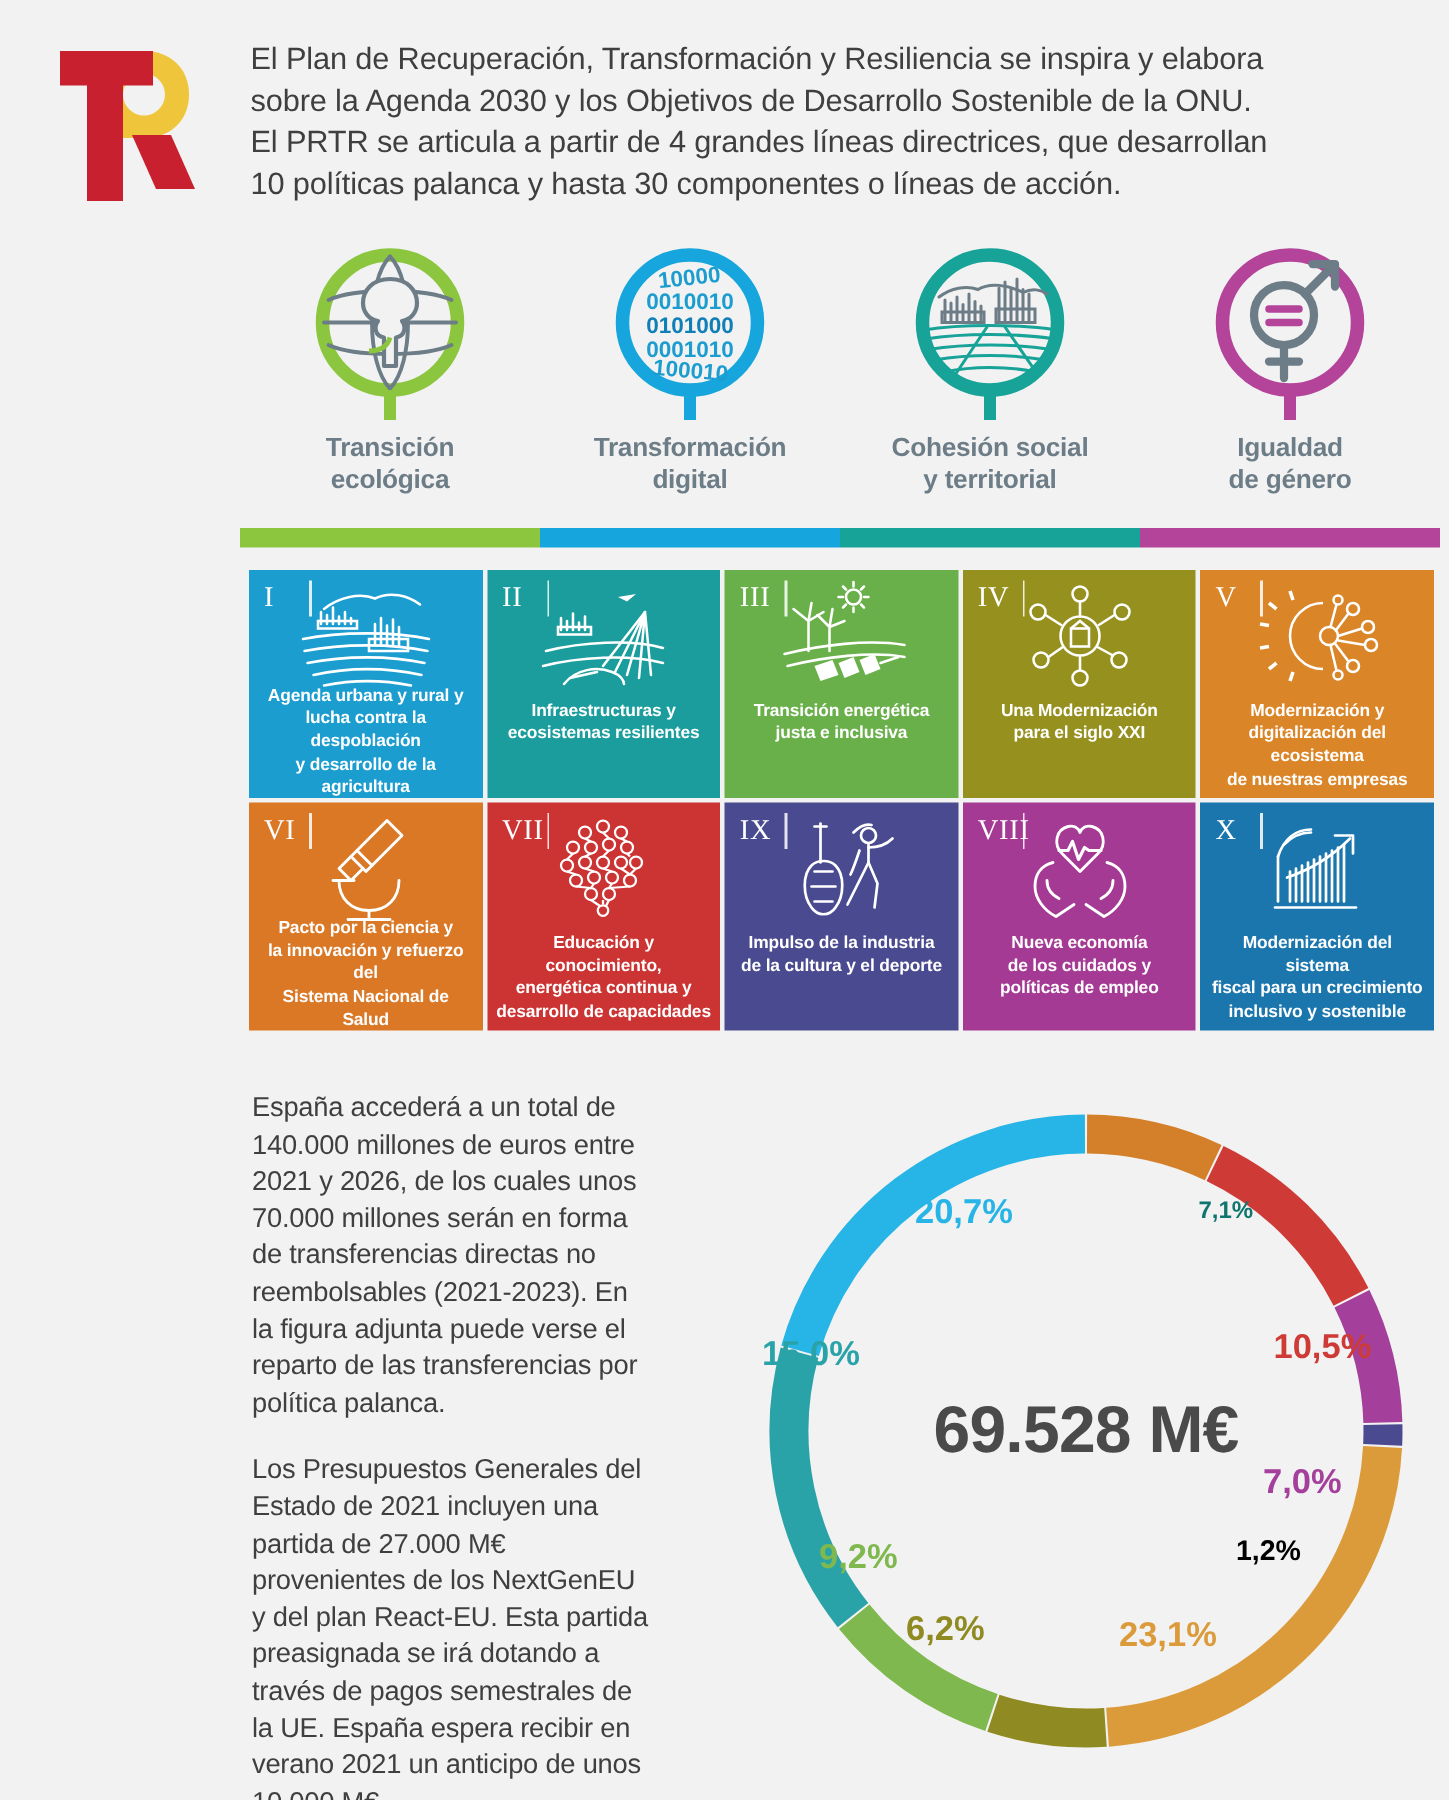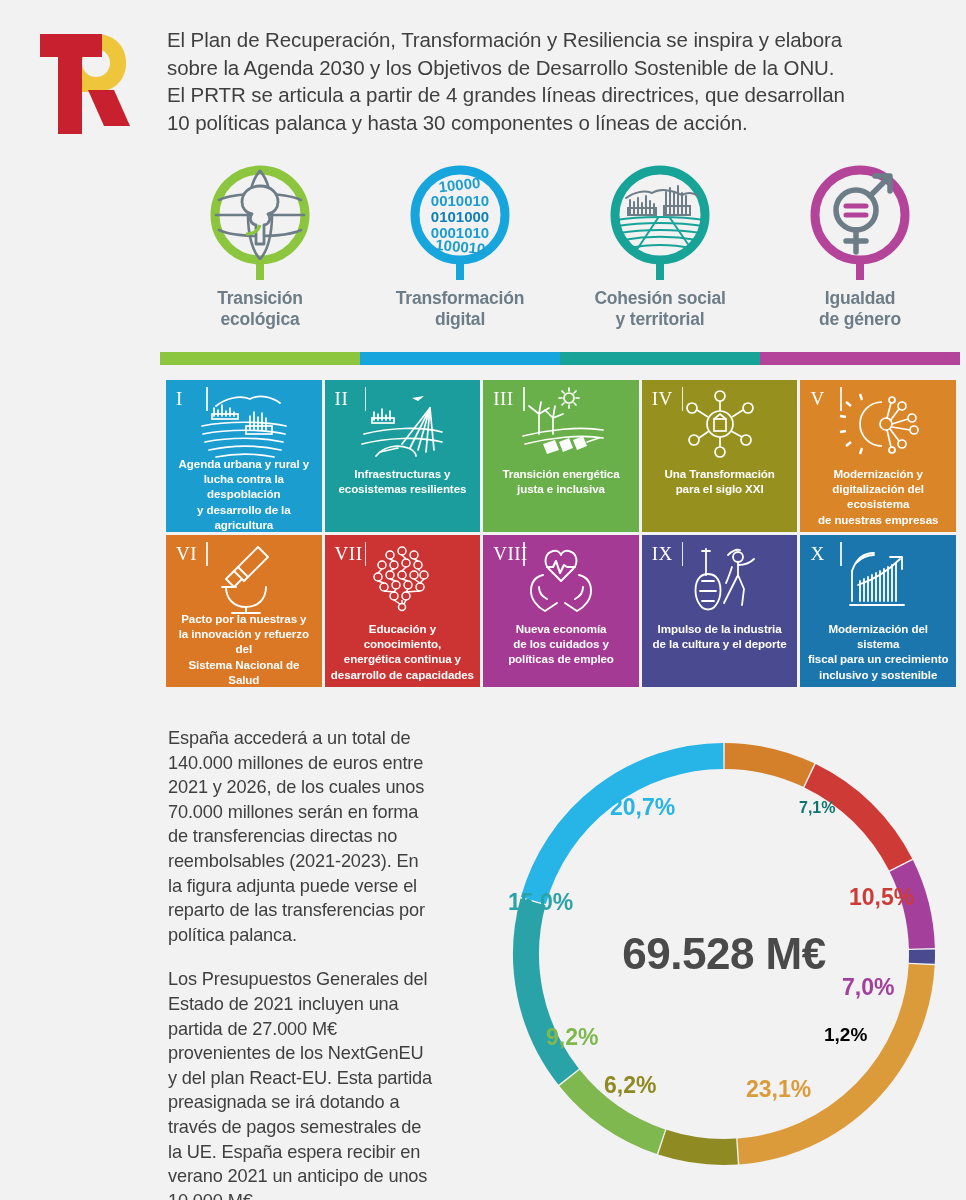--- a/index.html
+++ b/index.html
@@ -315,7 +315,7 @@
           </div>
         </div>
         <div class="tlabel">
-          <span>Una Transformación</span><br><span>para el siglo XXI</span>
+          <span>Una Modernización</span><br><span>para el siglo XXI</span>
         </div>
       </div>
 

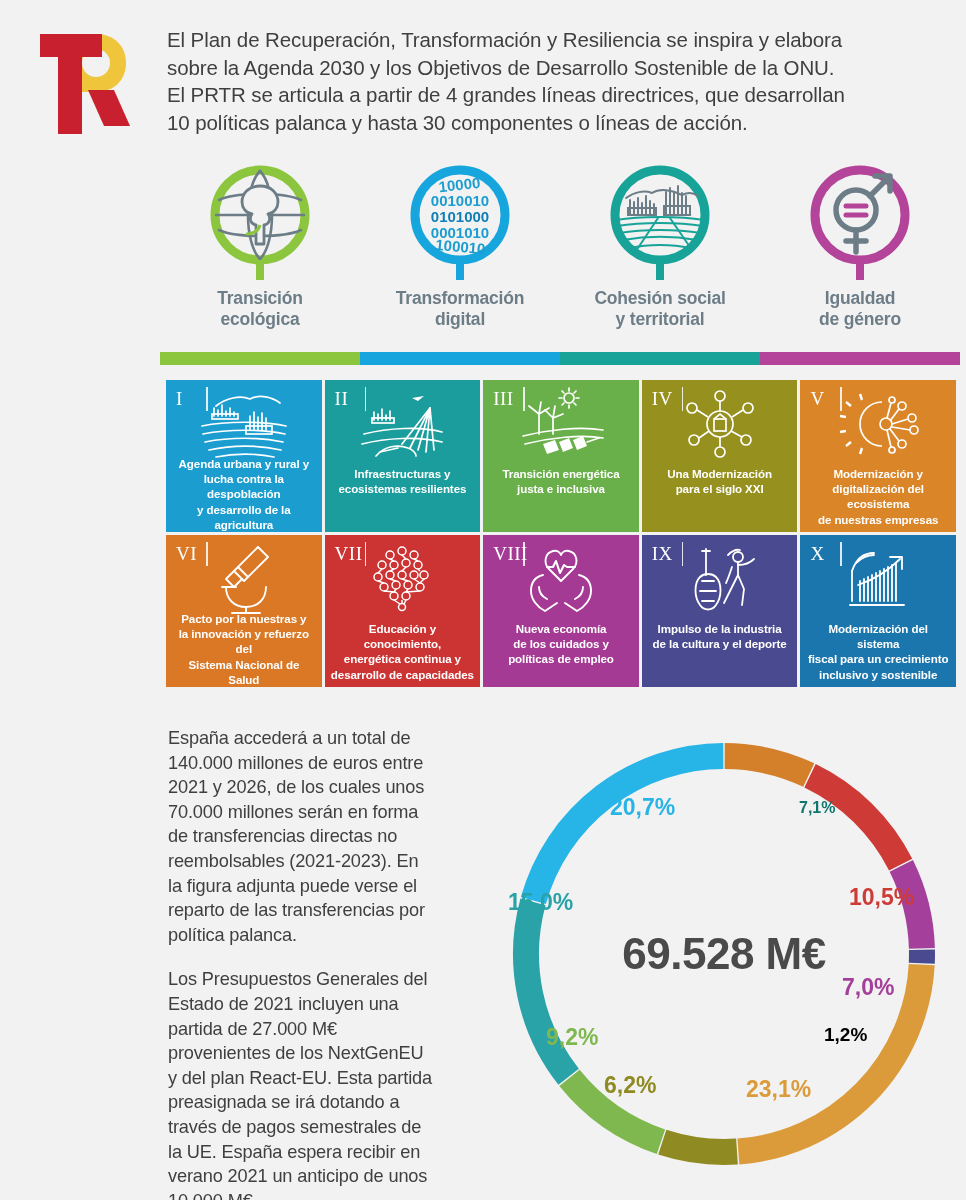--- a/index.html
+++ b/index.html
@@ -45,7 +45,7 @@
     box-sizing:border-box;
   }
   .tile:last-child{margin-right:0;}
-  .tile-row.second{margin-top:3px;justify-content:center;}
+  .tile-row.second{margin-top:3px;}
   .tile .head{
     position:relative;width:100%;height:86px;
     display:flex;align-items:flex-start;

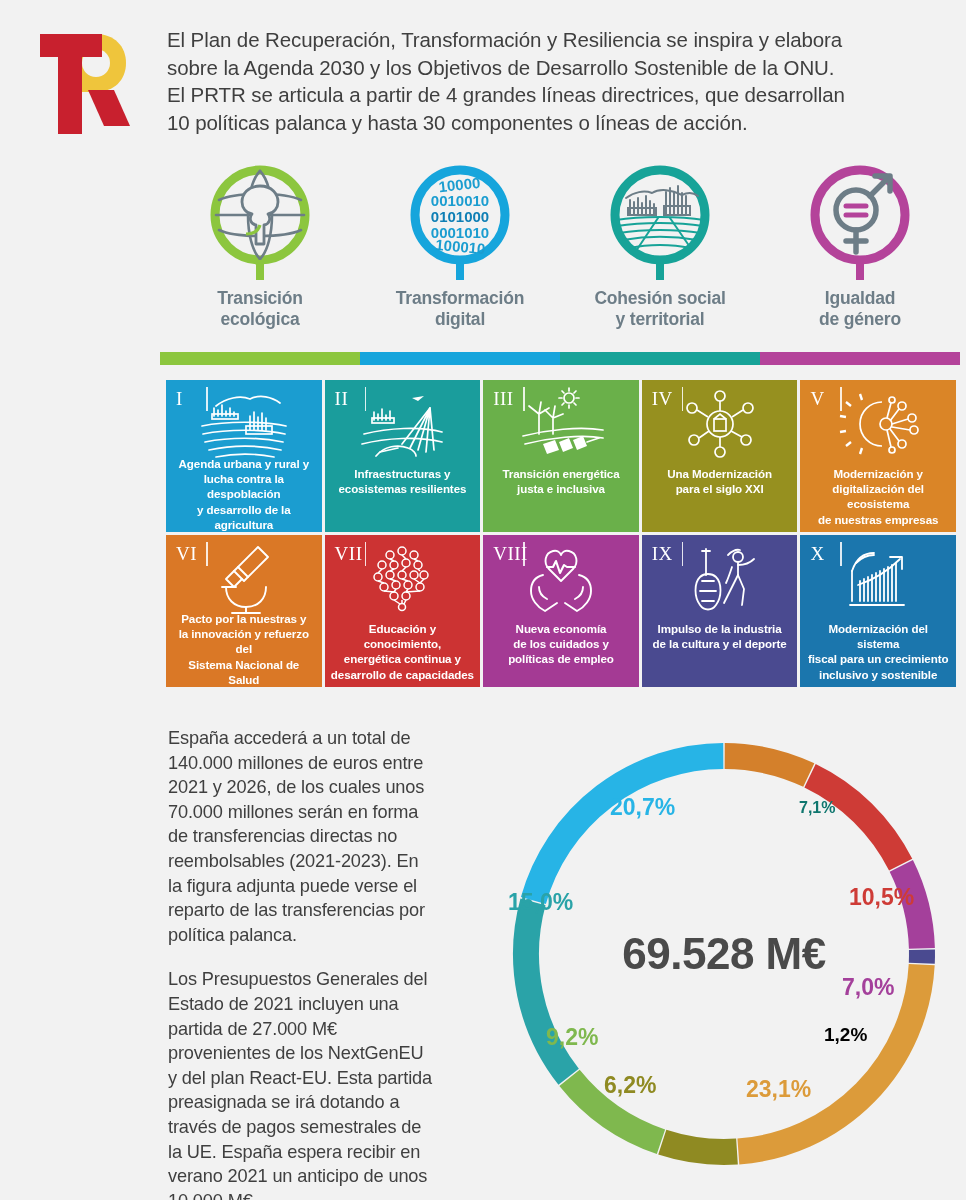--- a/index.html
+++ b/index.html
@@ -410,28 +410,6 @@
         </div>
       </div>
 
-      <div class="tile" style="background:#a43a94">
-        <div class="head">
-          <div class="rn">VIII</div>
-          <div class="divider"></div>
-          <div class="ticon">
-            <svg width="96" height="74" viewBox="0 0 96 74">
-              <g stroke="#ffffff" stroke-width="1.9" fill="none" stroke-linecap="round" stroke-linejoin="round">
-                <path d="M48 40 L36 28 C30 22 32 12 40 10 C44 9 47 11 48 14 C49 11 52 9 56 10 C64 12 66 22 60 28 Z"></path>
-                <path d="M34 26 H40 L43 20 L47 32 L51 24 L54 26 H62" stroke-width="2.1"></path>
-                <path d="M30 34 C22 36 18 42 18 50 C18 58 24 66 32 70 L44 62"></path>
-                <path d="M66 34 C74 36 78 42 78 50 C78 58 72 66 64 70 L52 62"></path>
-                <path d="M26 46 C26 52 30 56 34 58"></path>
-                <path d="M70 46 C70 52 66 56 62 58"></path>
-              </g>
-            </svg>
-          </div>
-        </div>
-        <div class="tlabel">
-          <span>Nueva economía</span><br><span>de los cuidados y</span><br><span>políticas de empleo</span>
-        </div>
-      </div>
-
       <div class="tile" style="background:#4a4a90">
         <div class="head">
           <div class="rn">IX</div>
@@ -455,6 +433,28 @@
         </div>
         <div class="tlabel">
           <span>Impulso de la industria</span><br><span>de la cultura y el deporte</span>
+        </div>
+      </div>
+
+      <div class="tile" style="background:#a43a94">
+        <div class="head">
+          <div class="rn">VIII</div>
+          <div class="divider"></div>
+          <div class="ticon">
+            <svg width="96" height="74" viewBox="0 0 96 74">
+              <g stroke="#ffffff" stroke-width="1.9" fill="none" stroke-linecap="round" stroke-linejoin="round">
+                <path d="M48 40 L36 28 C30 22 32 12 40 10 C44 9 47 11 48 14 C49 11 52 9 56 10 C64 12 66 22 60 28 Z"></path>
+                <path d="M34 26 H40 L43 20 L47 32 L51 24 L54 26 H62" stroke-width="2.1"></path>
+                <path d="M30 34 C22 36 18 42 18 50 C18 58 24 66 32 70 L44 62"></path>
+                <path d="M66 34 C74 36 78 42 78 50 C78 58 72 66 64 70 L52 62"></path>
+                <path d="M26 46 C26 52 30 56 34 58"></path>
+                <path d="M70 46 C70 52 66 56 62 58"></path>
+              </g>
+            </svg>
+          </div>
+        </div>
+        <div class="tlabel">
+          <span>Nueva economía</span><br><span>de los cuidados y</span><br><span>políticas de empleo</span>
         </div>
       </div>
 

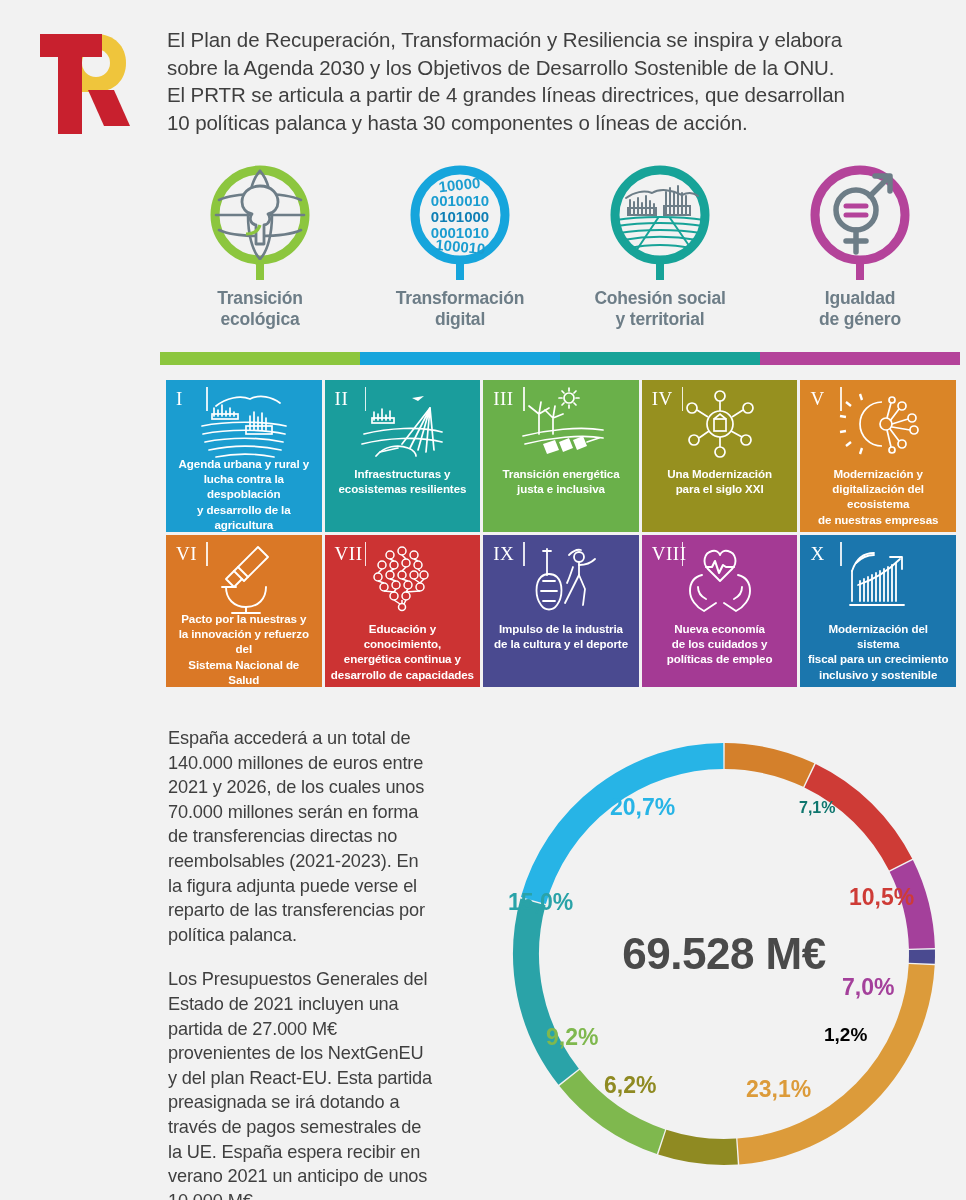--- a/index.html
+++ b/index.html
@@ -368,7 +368,7 @@
           </div>
         </div>
         <div class="tlabel">
-          <span>Pacto por la nuestras y</span><br><span>la innovación y refuerzo del</span><br><span>Sistema Nacional de Salud</span>
+          <span>Pacto por la ciencia y</span><br><span>la innovación y refuerzo del</span><br><span>Sistema Nacional de Salud</span>
         </div>
       </div>
 

